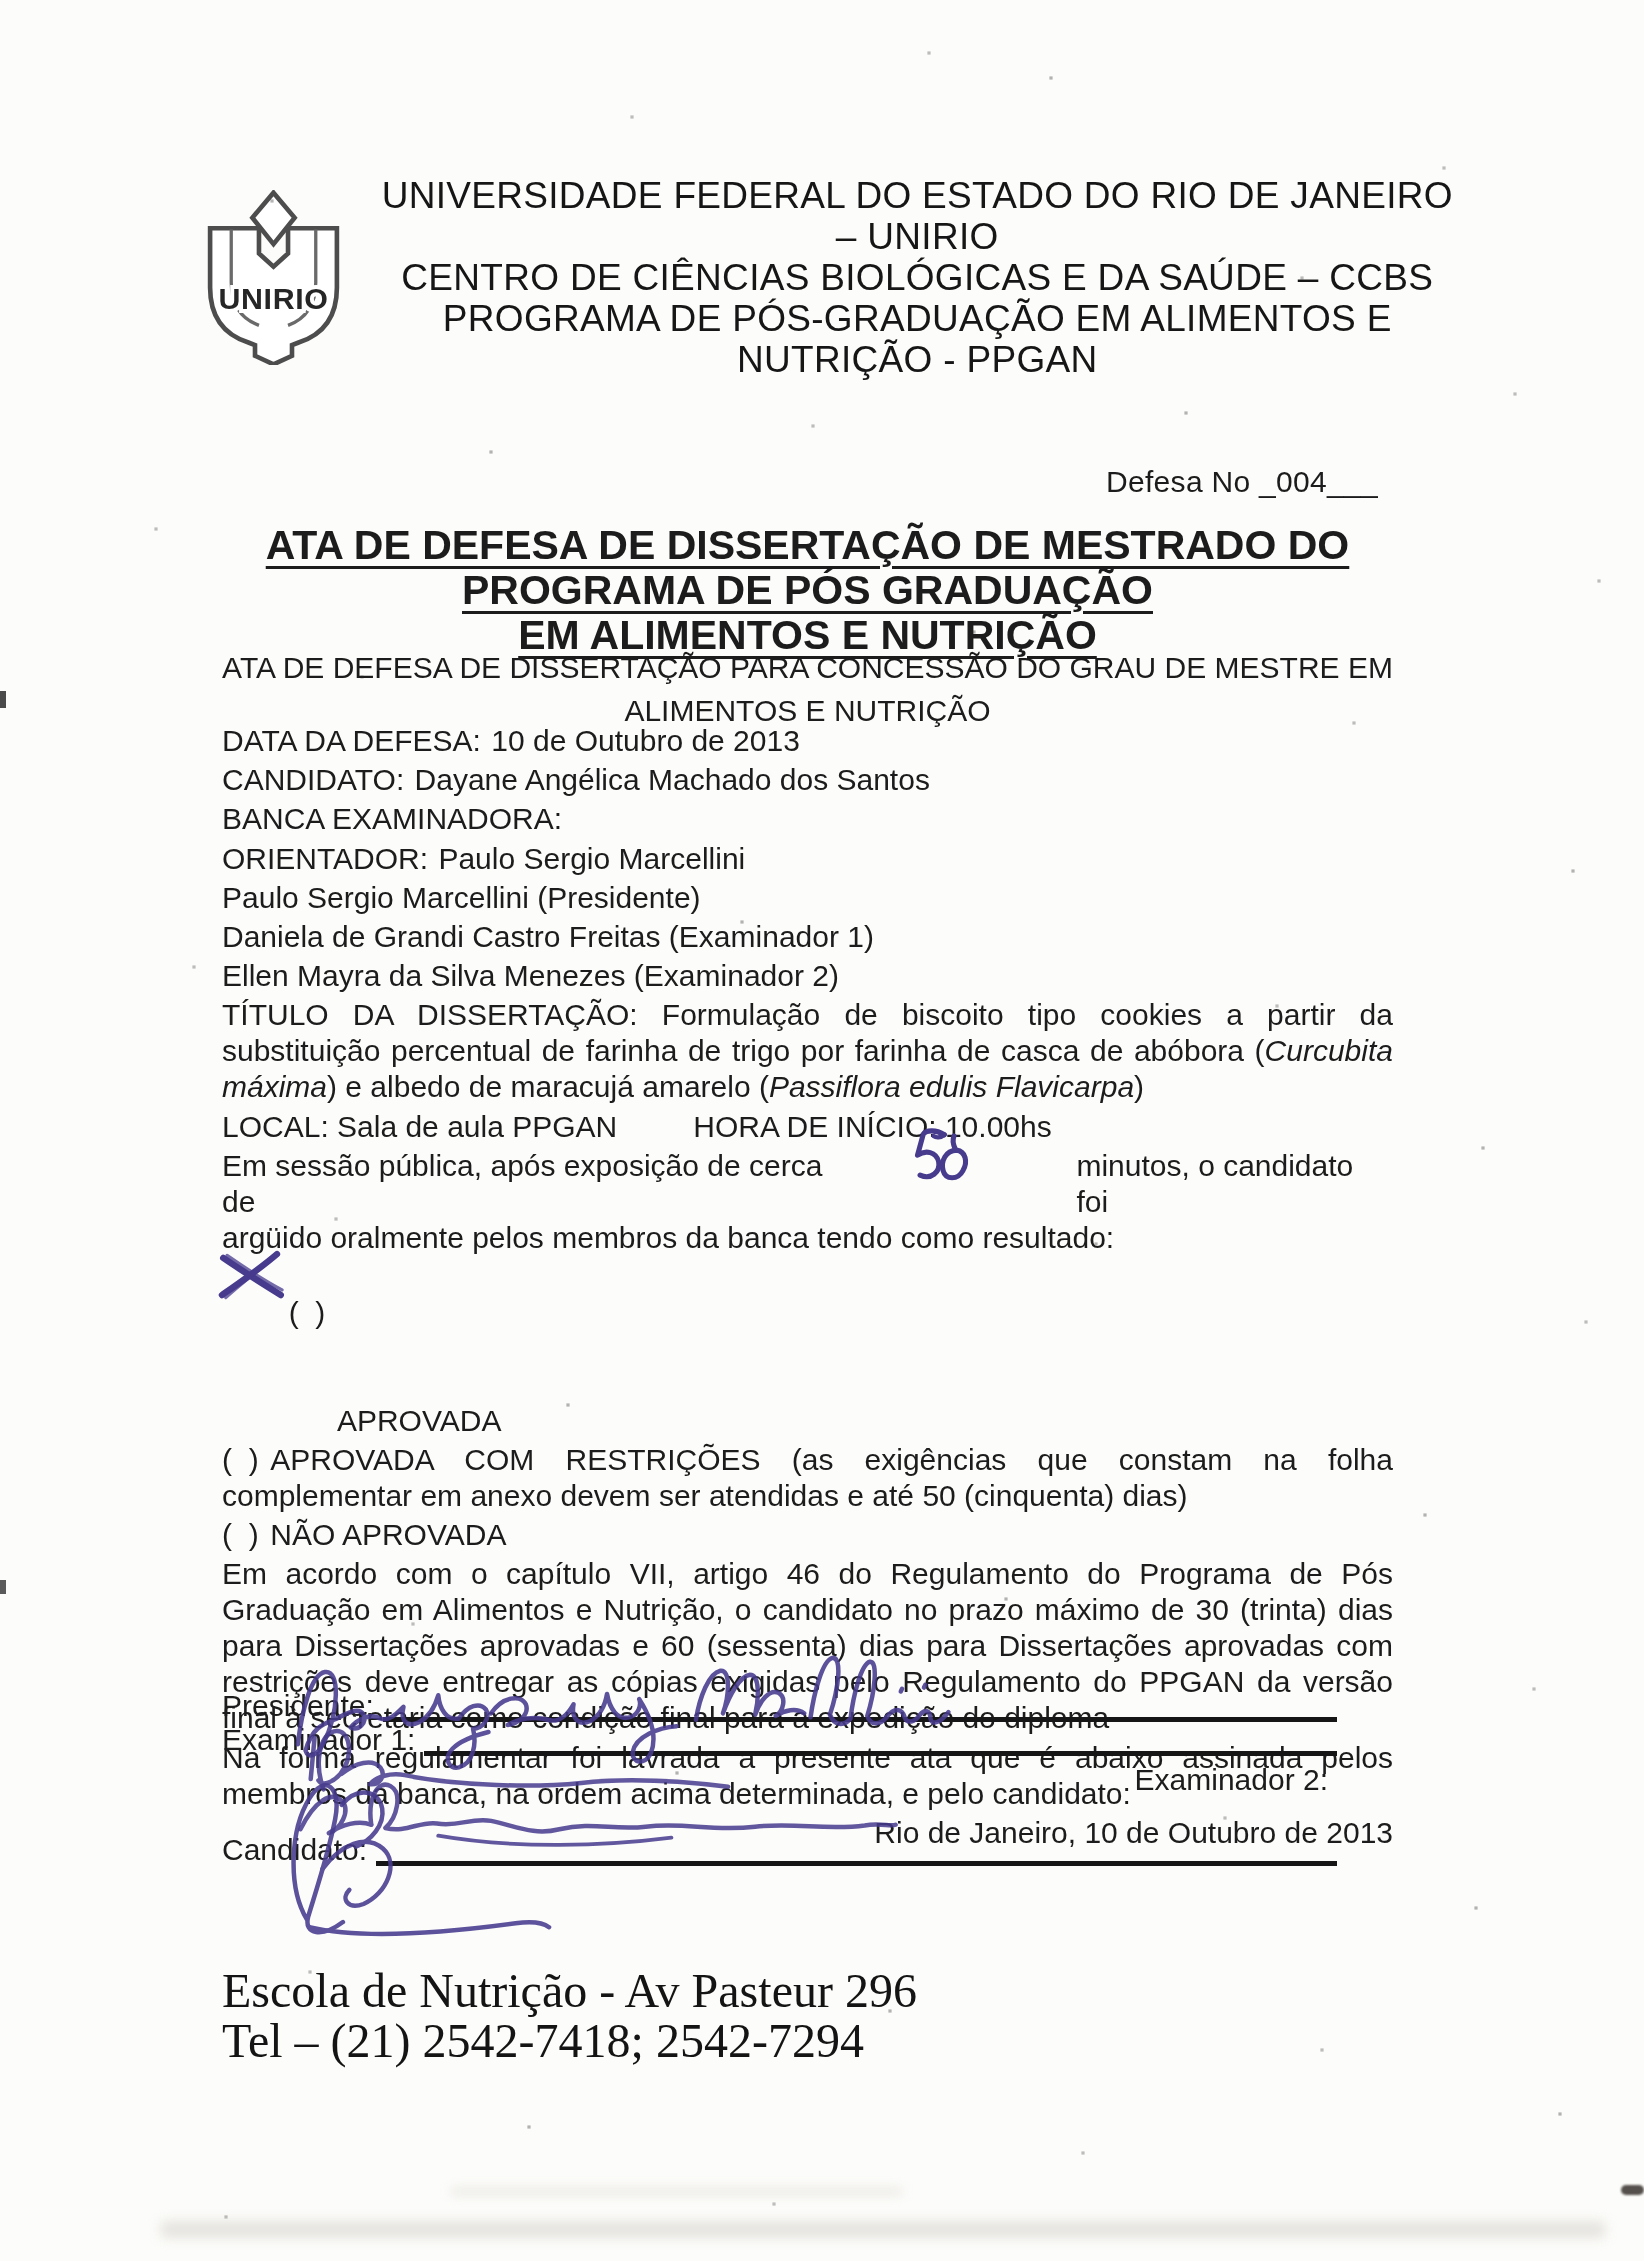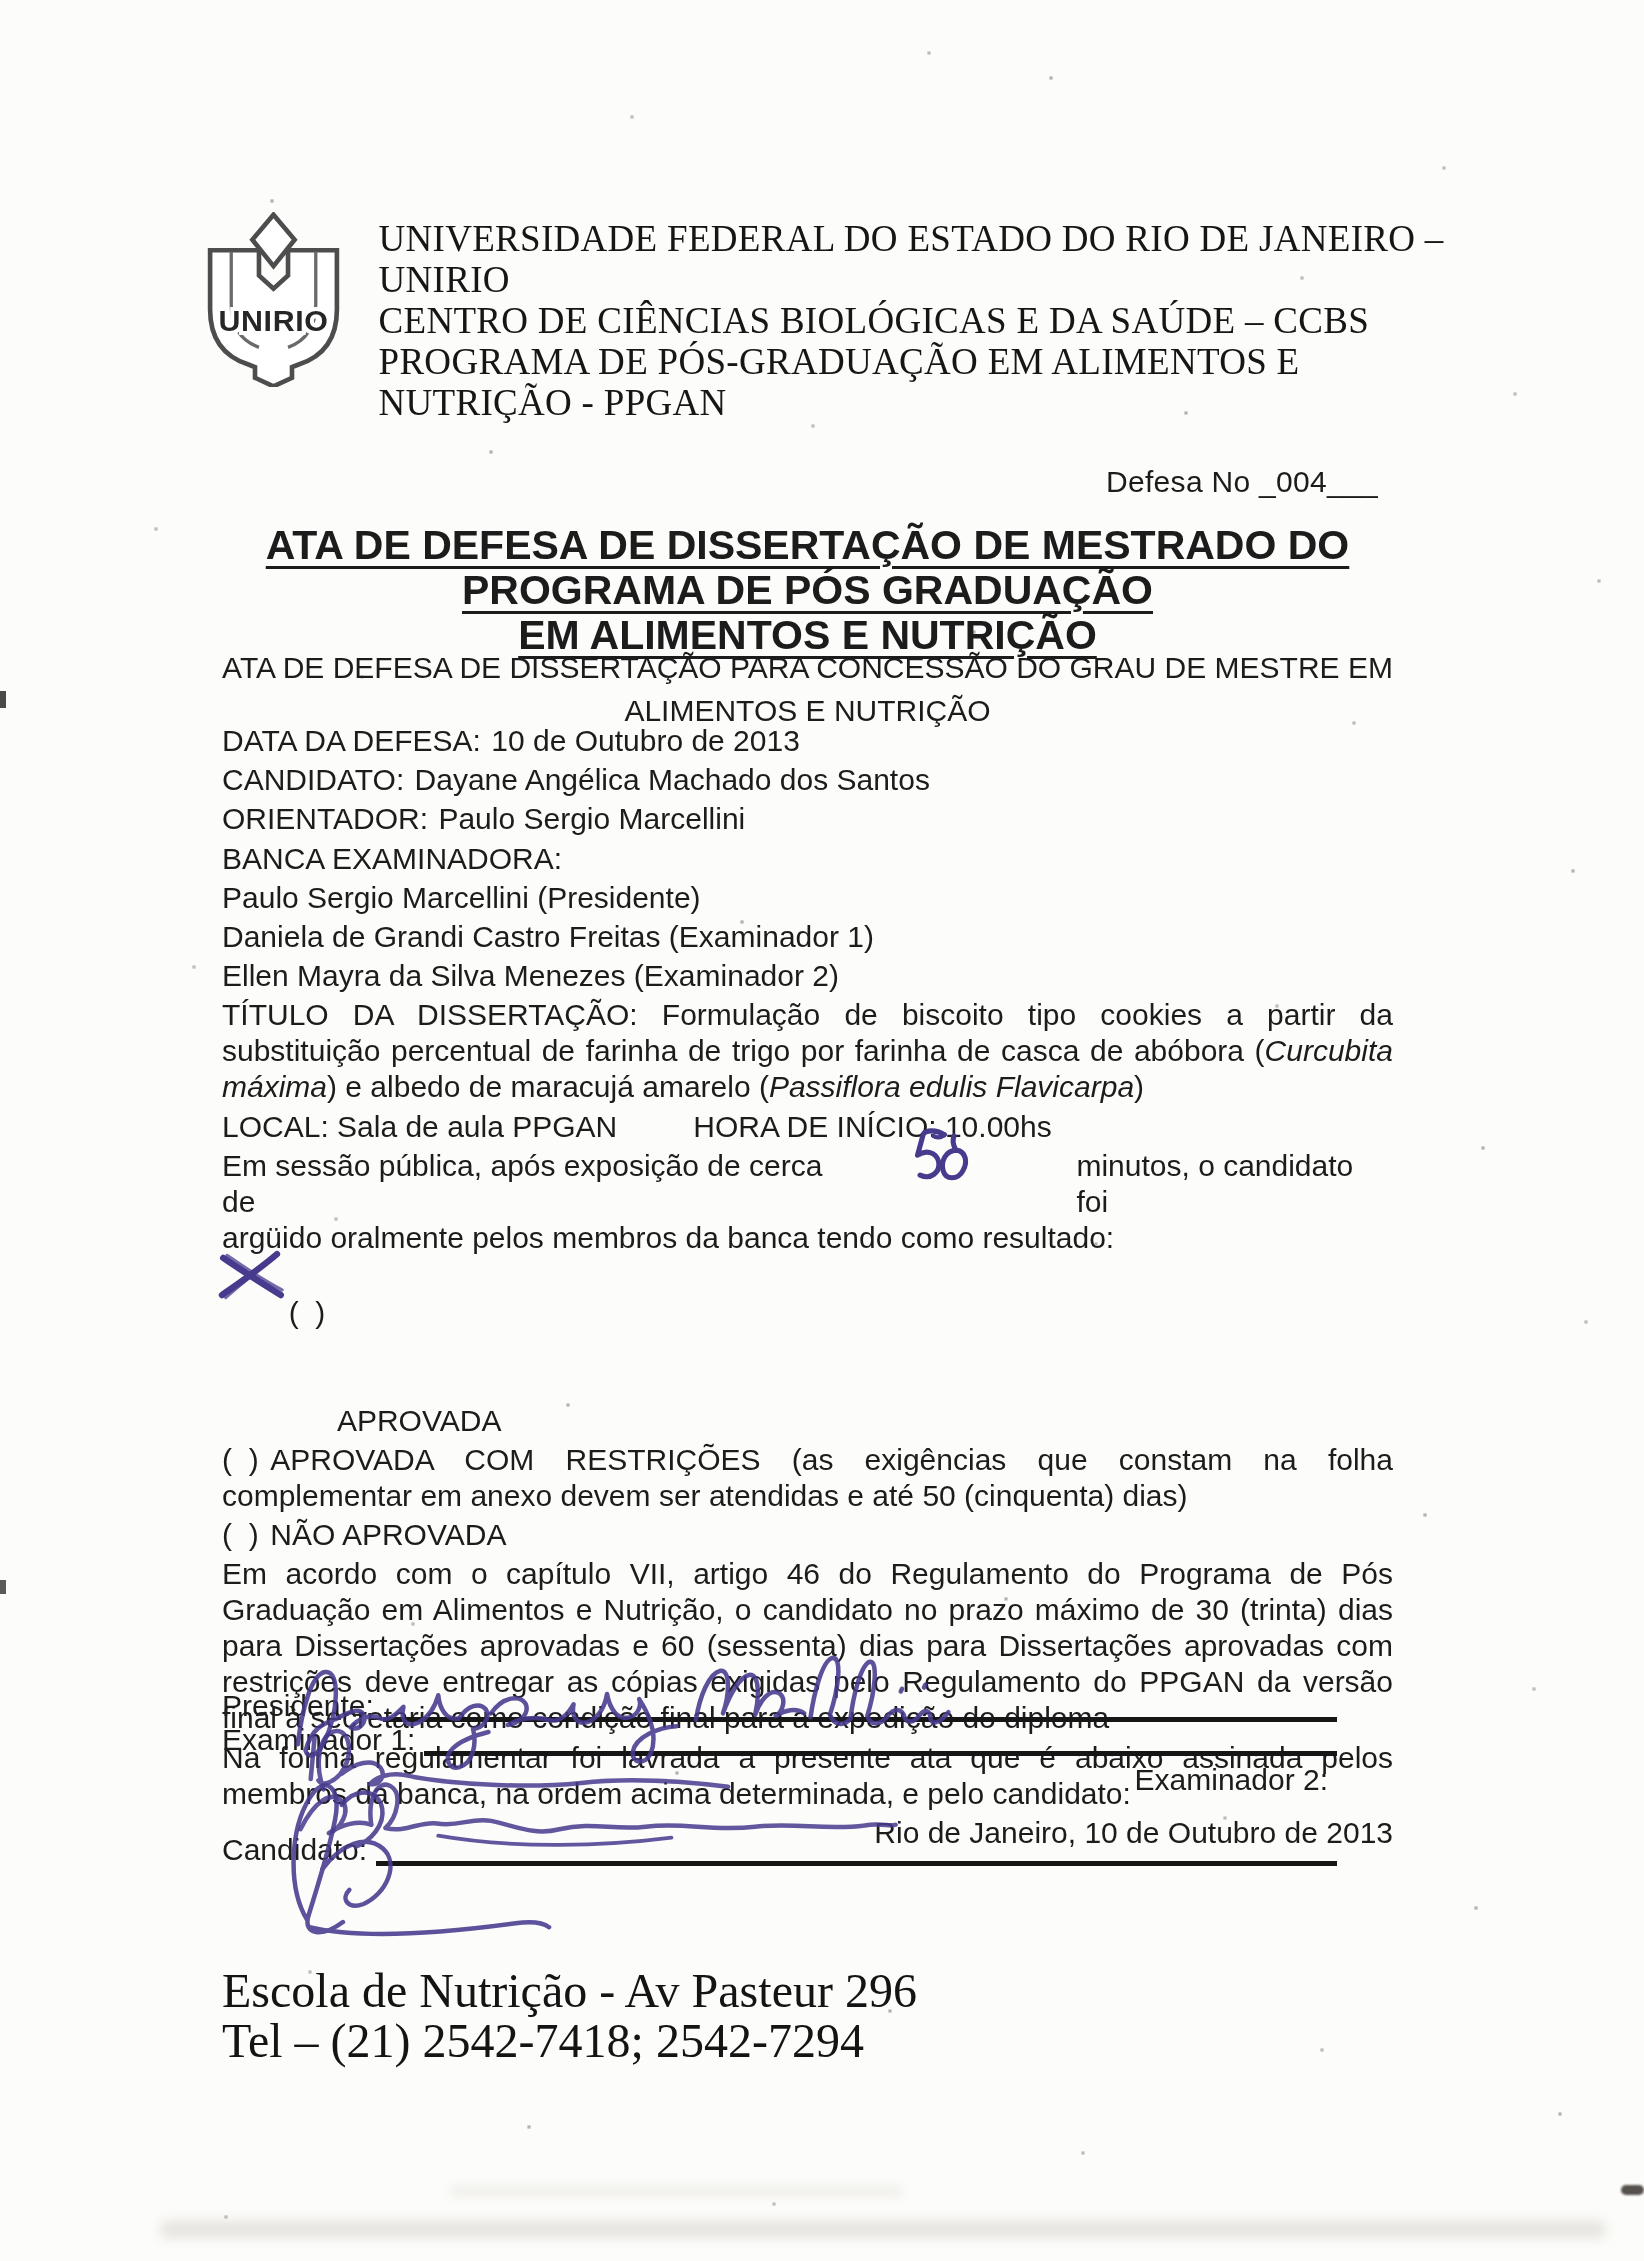--- a/index.html
+++ b/index.html
@@ -11,7 +11,7 @@
   
   .letterhead{position:absolute; top:175px; left:193px; width:1263px; display:flex; align-items:center; gap:24.5px;}
   .logo{flex:0 0 auto;}
-  .head-lines{flex:1; font-family:Liberation Serif, serif; font-size:37px; line-height:41px; color:#161616; letter-spacing:0.3px;margin-top:43px;}
+  .head-lines{flex:1; text-align:center; font-family:Liberation Sans, sans-serif; font-size:37px; line-height:41px; color:#161616; letter-spacing:0.3px;}
   
   .defesa-no{position:absolute; top:465px; left:222px; width:1156px; text-align:right; font-size:30px; letter-spacing:0.3px;}
   

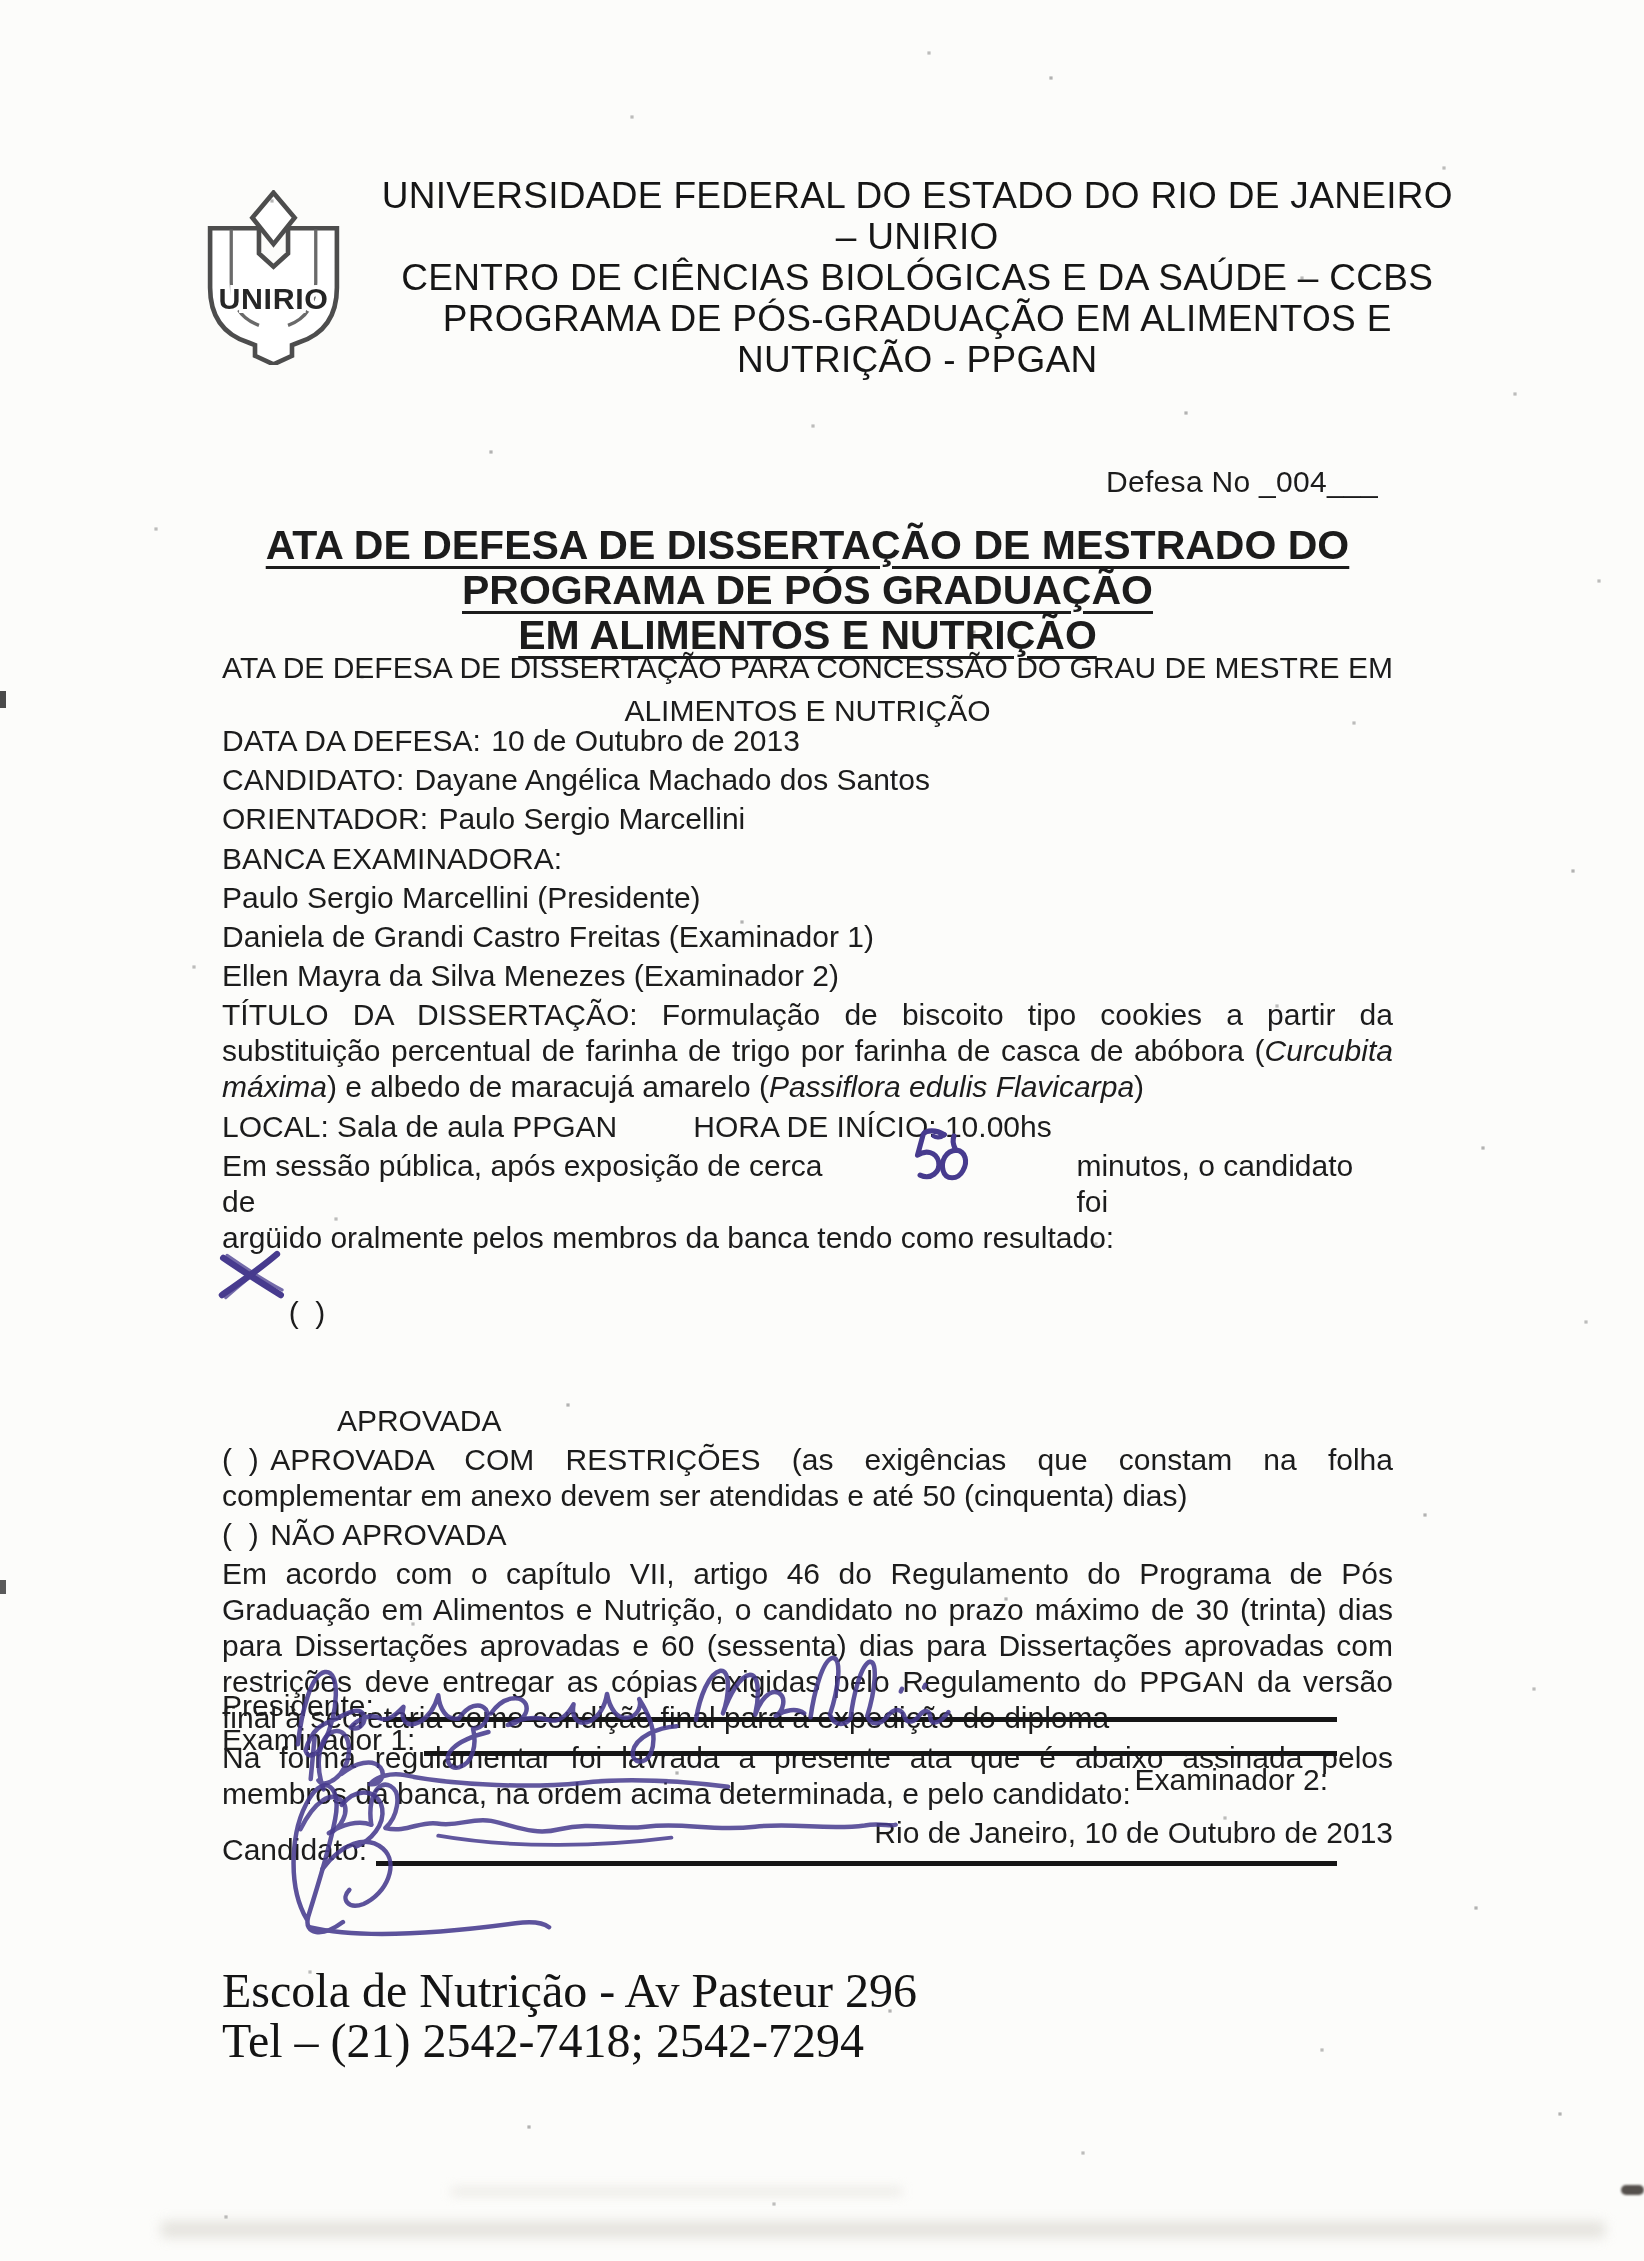--- a/index.html
+++ b/index.html
@@ -112,10 +112,10 @@
     <p class="field">
       <span>CANDIDATO:</span><span class="value">Dayane Angélica Machado dos Santos</span>
     </p>
+    <p class="field">BANCA EXAMINADORA:</p>
     <p class="field">
       <span>ORIENTADOR:</span><span class="value">Paulo Sergio Marcellini</span>
     </p>
-    <p class="field">BANCA EXAMINADORA:</p>
     <p class="field">Paulo Sergio Marcellini (Presidente)</p>
     <p class="field">Daniela de Grandi Castro Freitas (Examinador 1)</p>
     <p class="field">Ellen Mayra da Silva Menezes (Examinador 2)</p>

